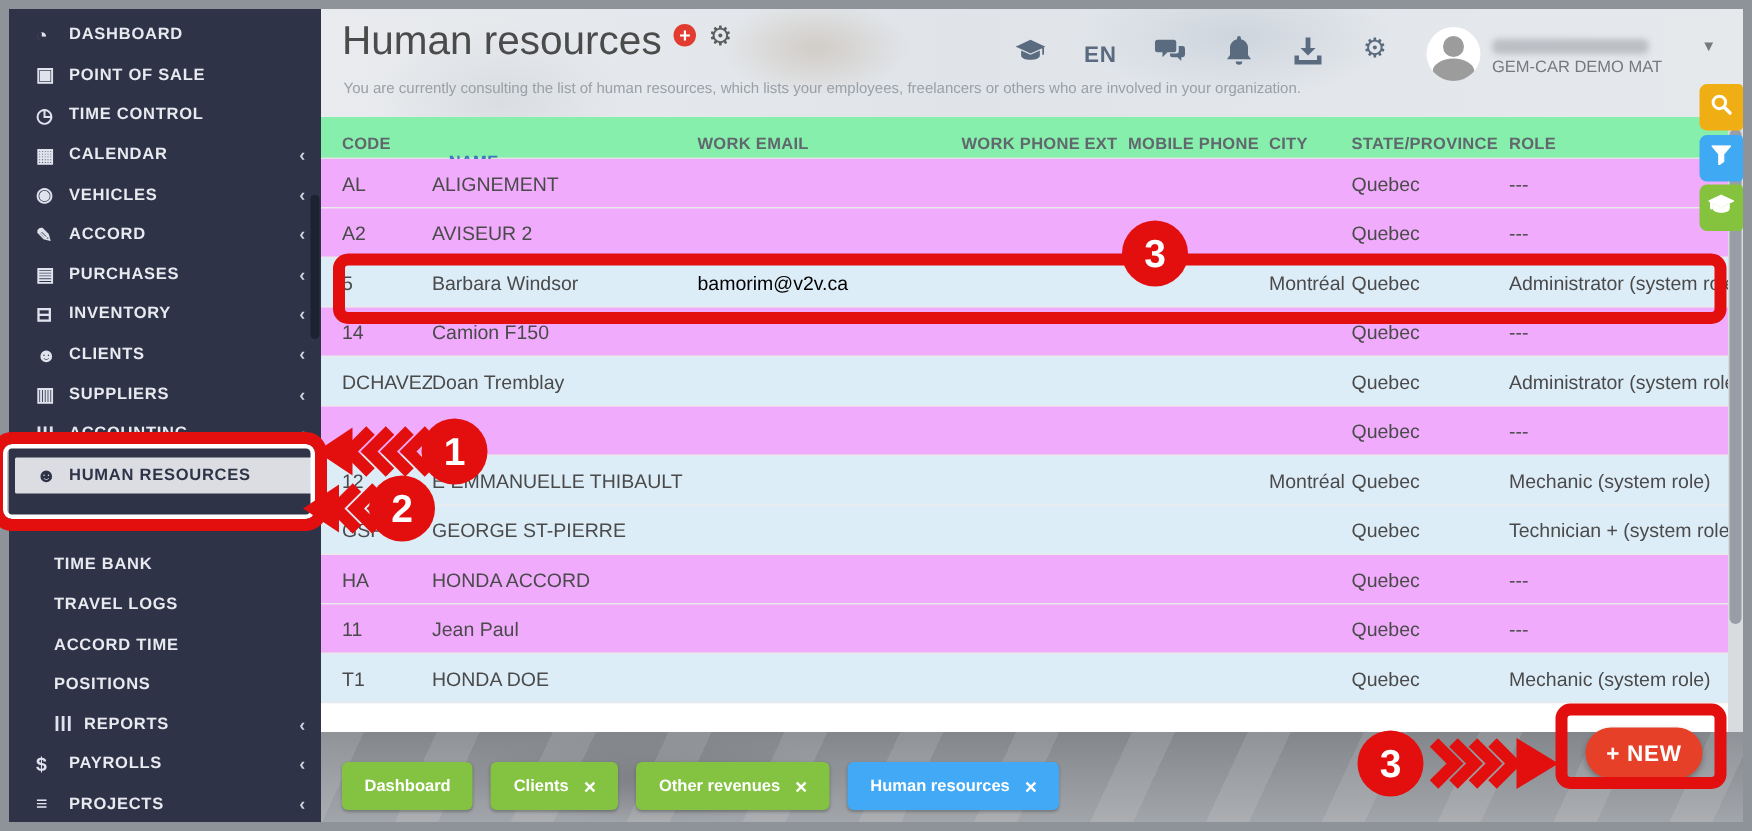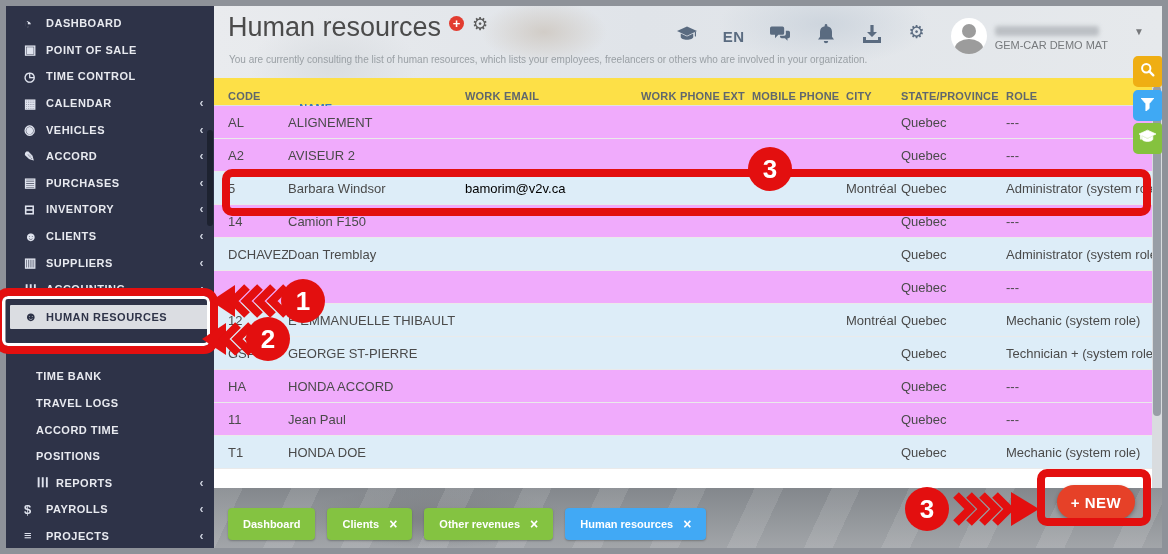--- a/index.html
+++ b/index.html
@@ -50,7 +50,7 @@
 
   
   .grid{display:grid;grid-template-columns:60px 177px 176px 82px 29px 94px 55px 105px 1fr;align-items:center;}
-  .thead{position:absolute;left:0;top:72px;width:938px;height:28px;background:#fde047;border-bottom:1px solid #e2e2e2;
+  .thead{position:absolute;left:0;top:72px;width:938px;height:28px;background:#86efac;border-bottom:1px solid #e2e2e2;
          font-size:11px;font-weight:bold;color:#60676d;padding-left:14px;box-sizing:border-box;letter-spacing:.2px;}
   .thead .hc{cursor:pointer;white-space:nowrap;}
   .thead .sorted{color:#3b79b8;margin-top:24px;}

